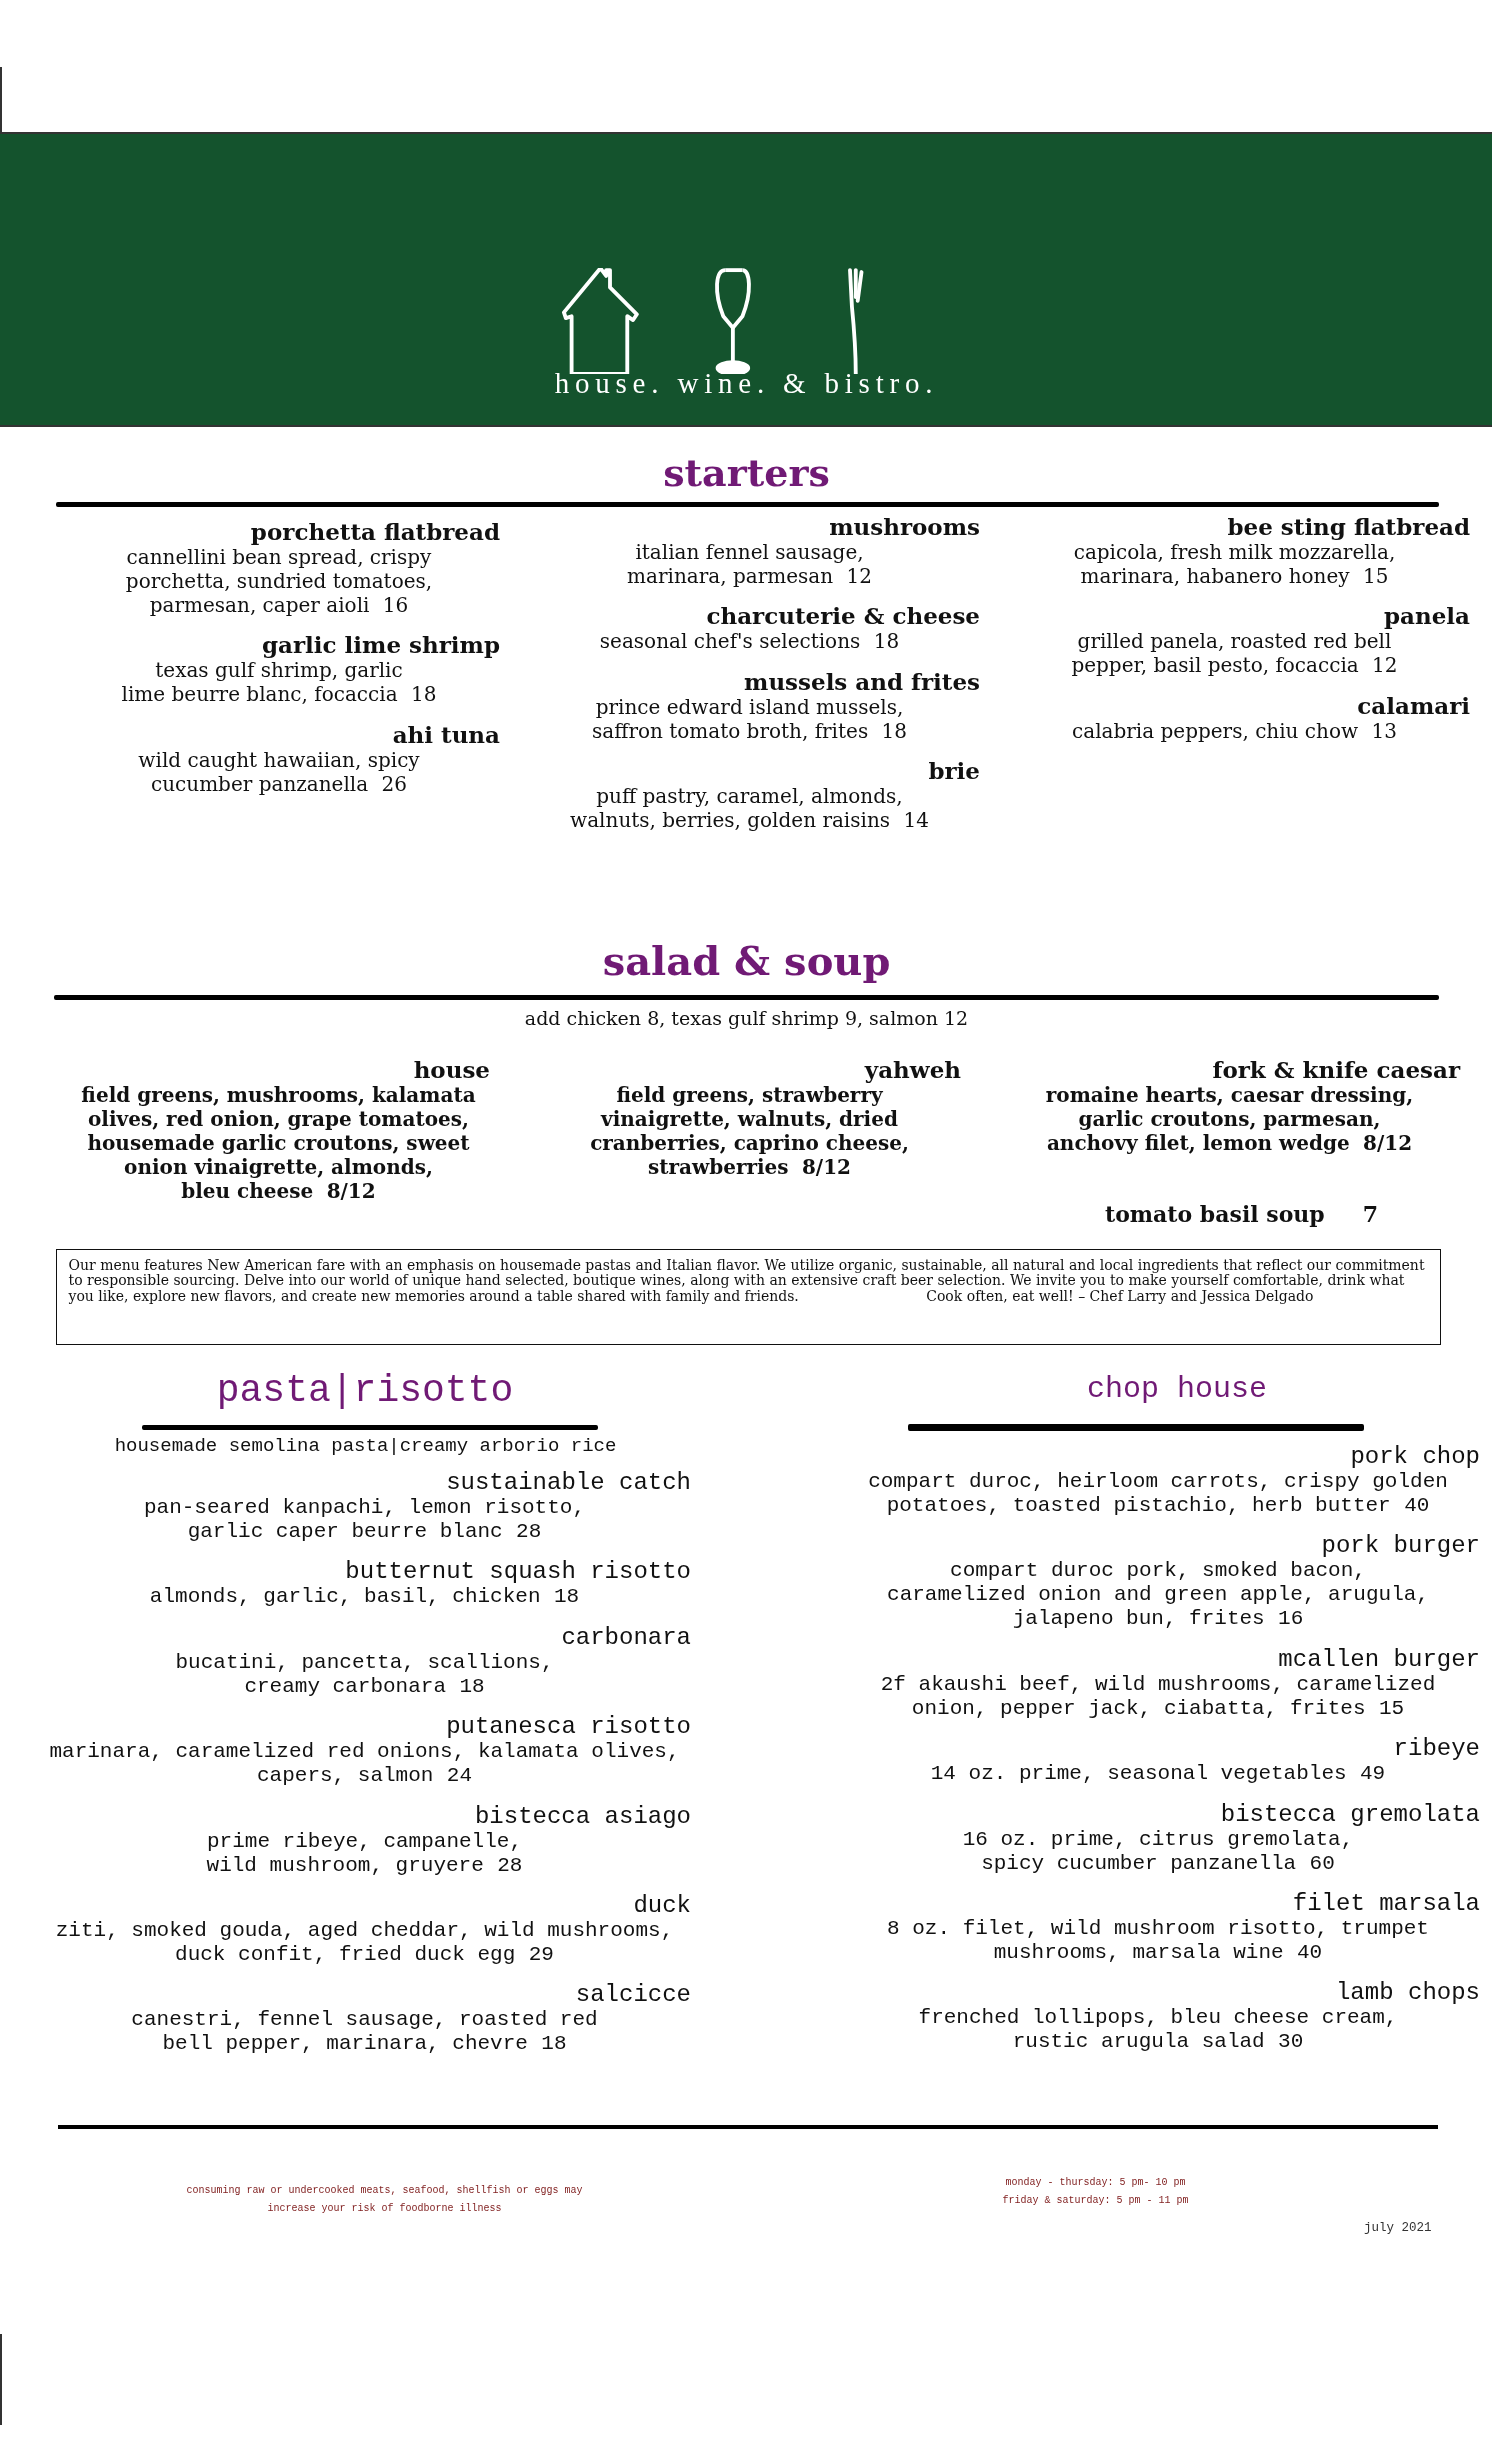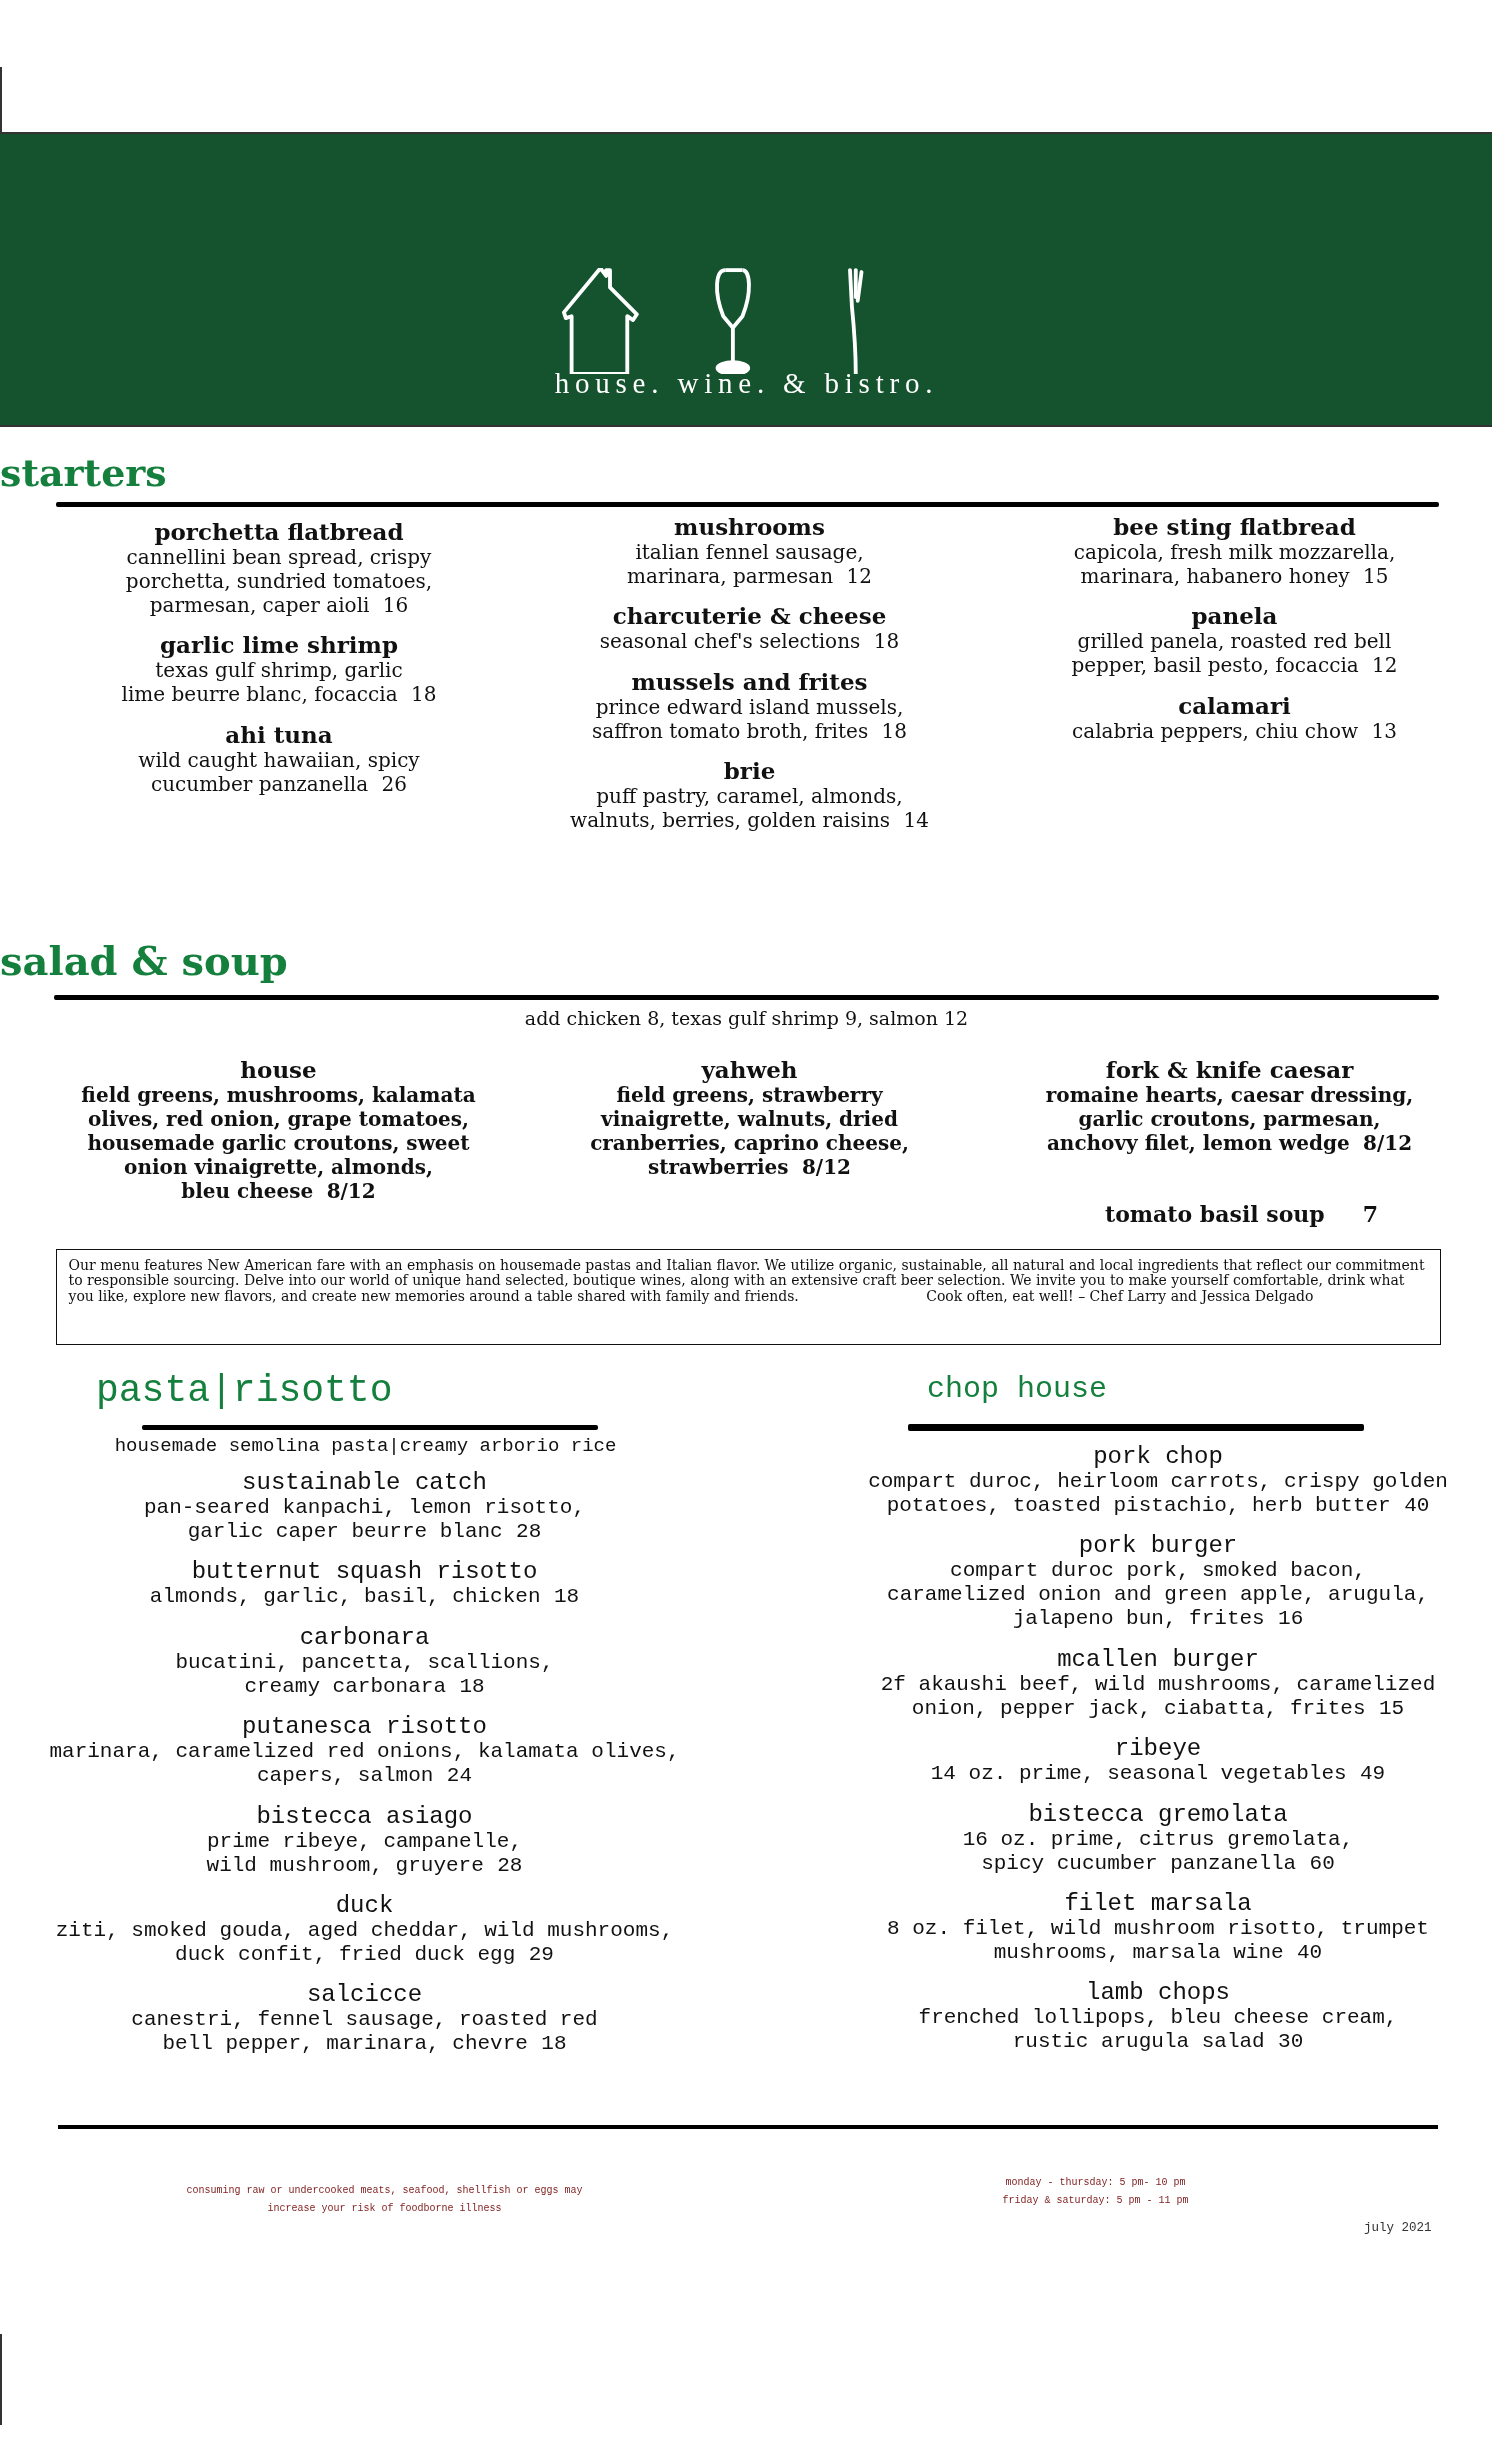--- a/index.html
+++ b/index.html
@@ -14,7 +14,7 @@
   .wordmark { position: absolute; top: 233px; left: 0; width: 100%; text-align: center; color: #fff; font-family: "Liberation Serif", serif; font-size: 29px; letter-spacing: 5.8px; }
 
   
-  .sec-title { position: absolute; font-family: "DejaVu Serif", serif; font-weight: bold; color: #15803d; }
+  .sec-title { position: absolute; text-align: center; font-family: "DejaVu Serif", serif; font-weight: bold; color: #701a75; }
   .rule { position: absolute; height: 4.8px; background: #000; border-radius: 1.9px; }
 
   .col { position: absolute; text-align: center; }

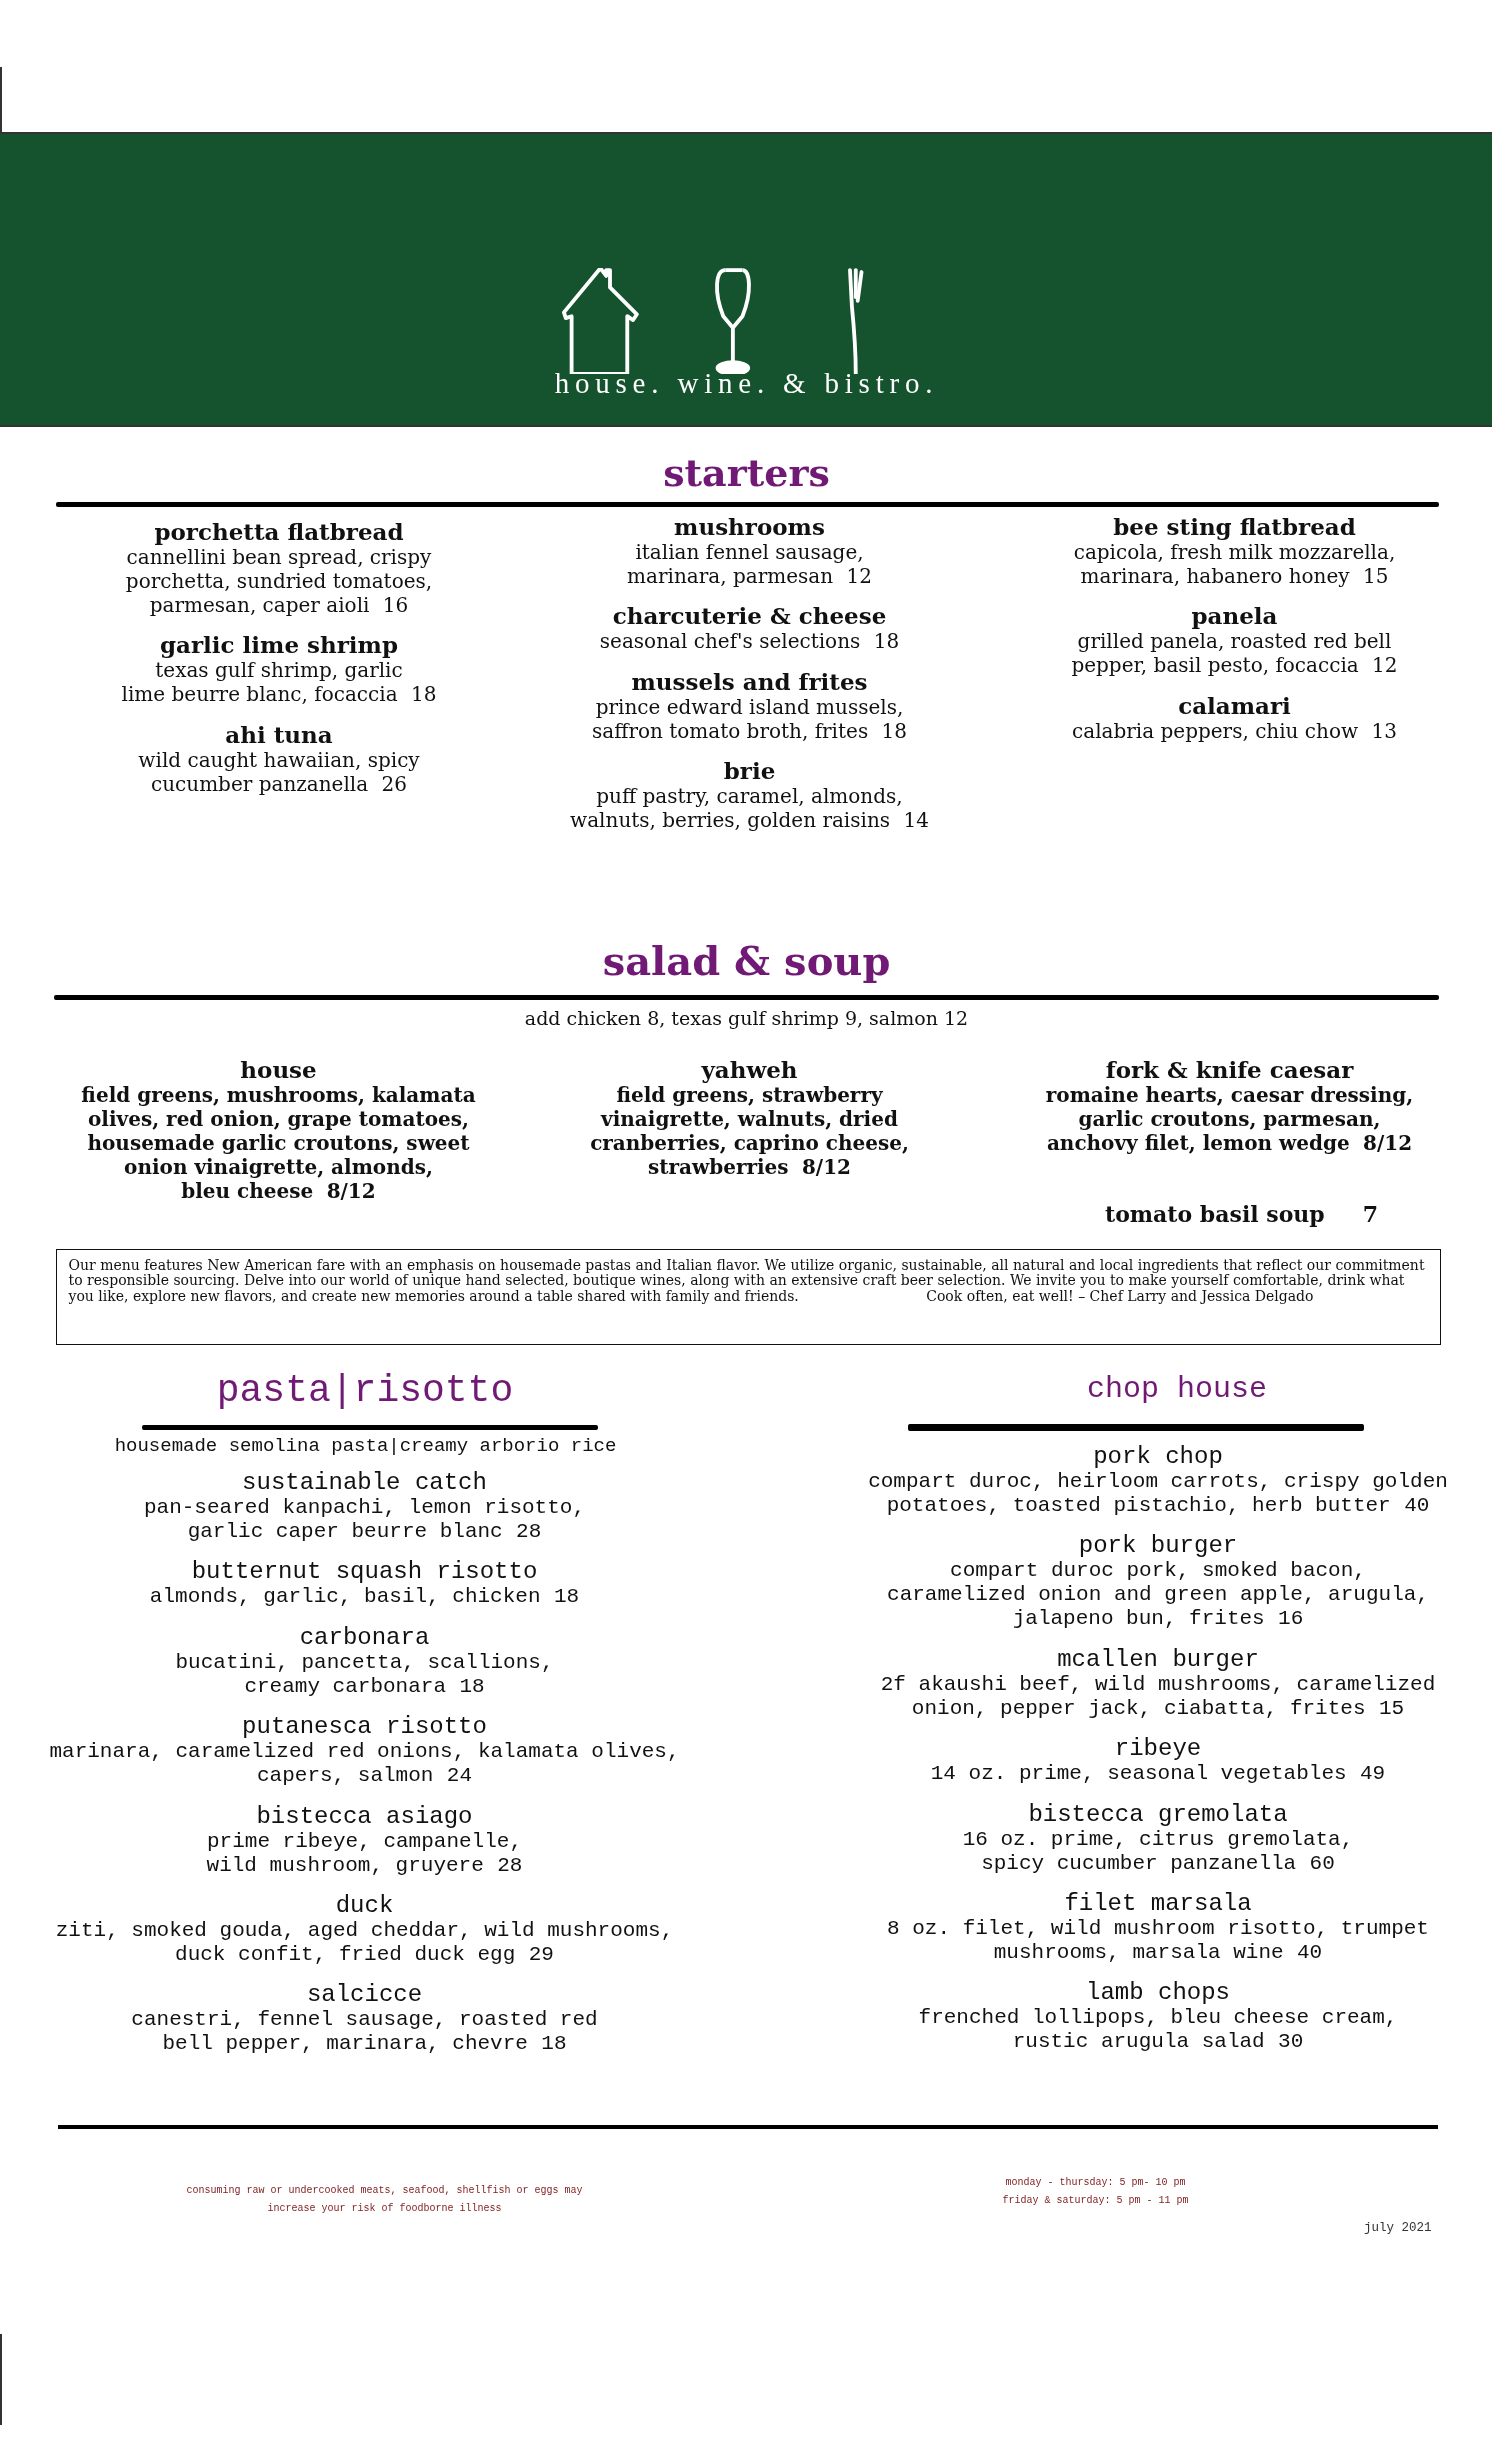--- a/index.html
+++ b/index.html
@@ -19,7 +19,7 @@
 
   .col { position: absolute; text-align: center; }
   .item { margin-bottom: 15.4px; }
-  .item-name { font-size: 23px; line-height: 26px; font-weight: bold; font-family: "DejaVu Serif", serif; }
+  .item-name { font-size: 23px; line-height: 26px; font-weight: bold; font-family: "DejaVu Serif", serif; text-align: right; }
   .item-desc { font-size: 20px; line-height: 24px; font-family: "DejaVu Serif", serif; white-space: pre-line; }
   .price { margin-left: 13.4px; }
 

